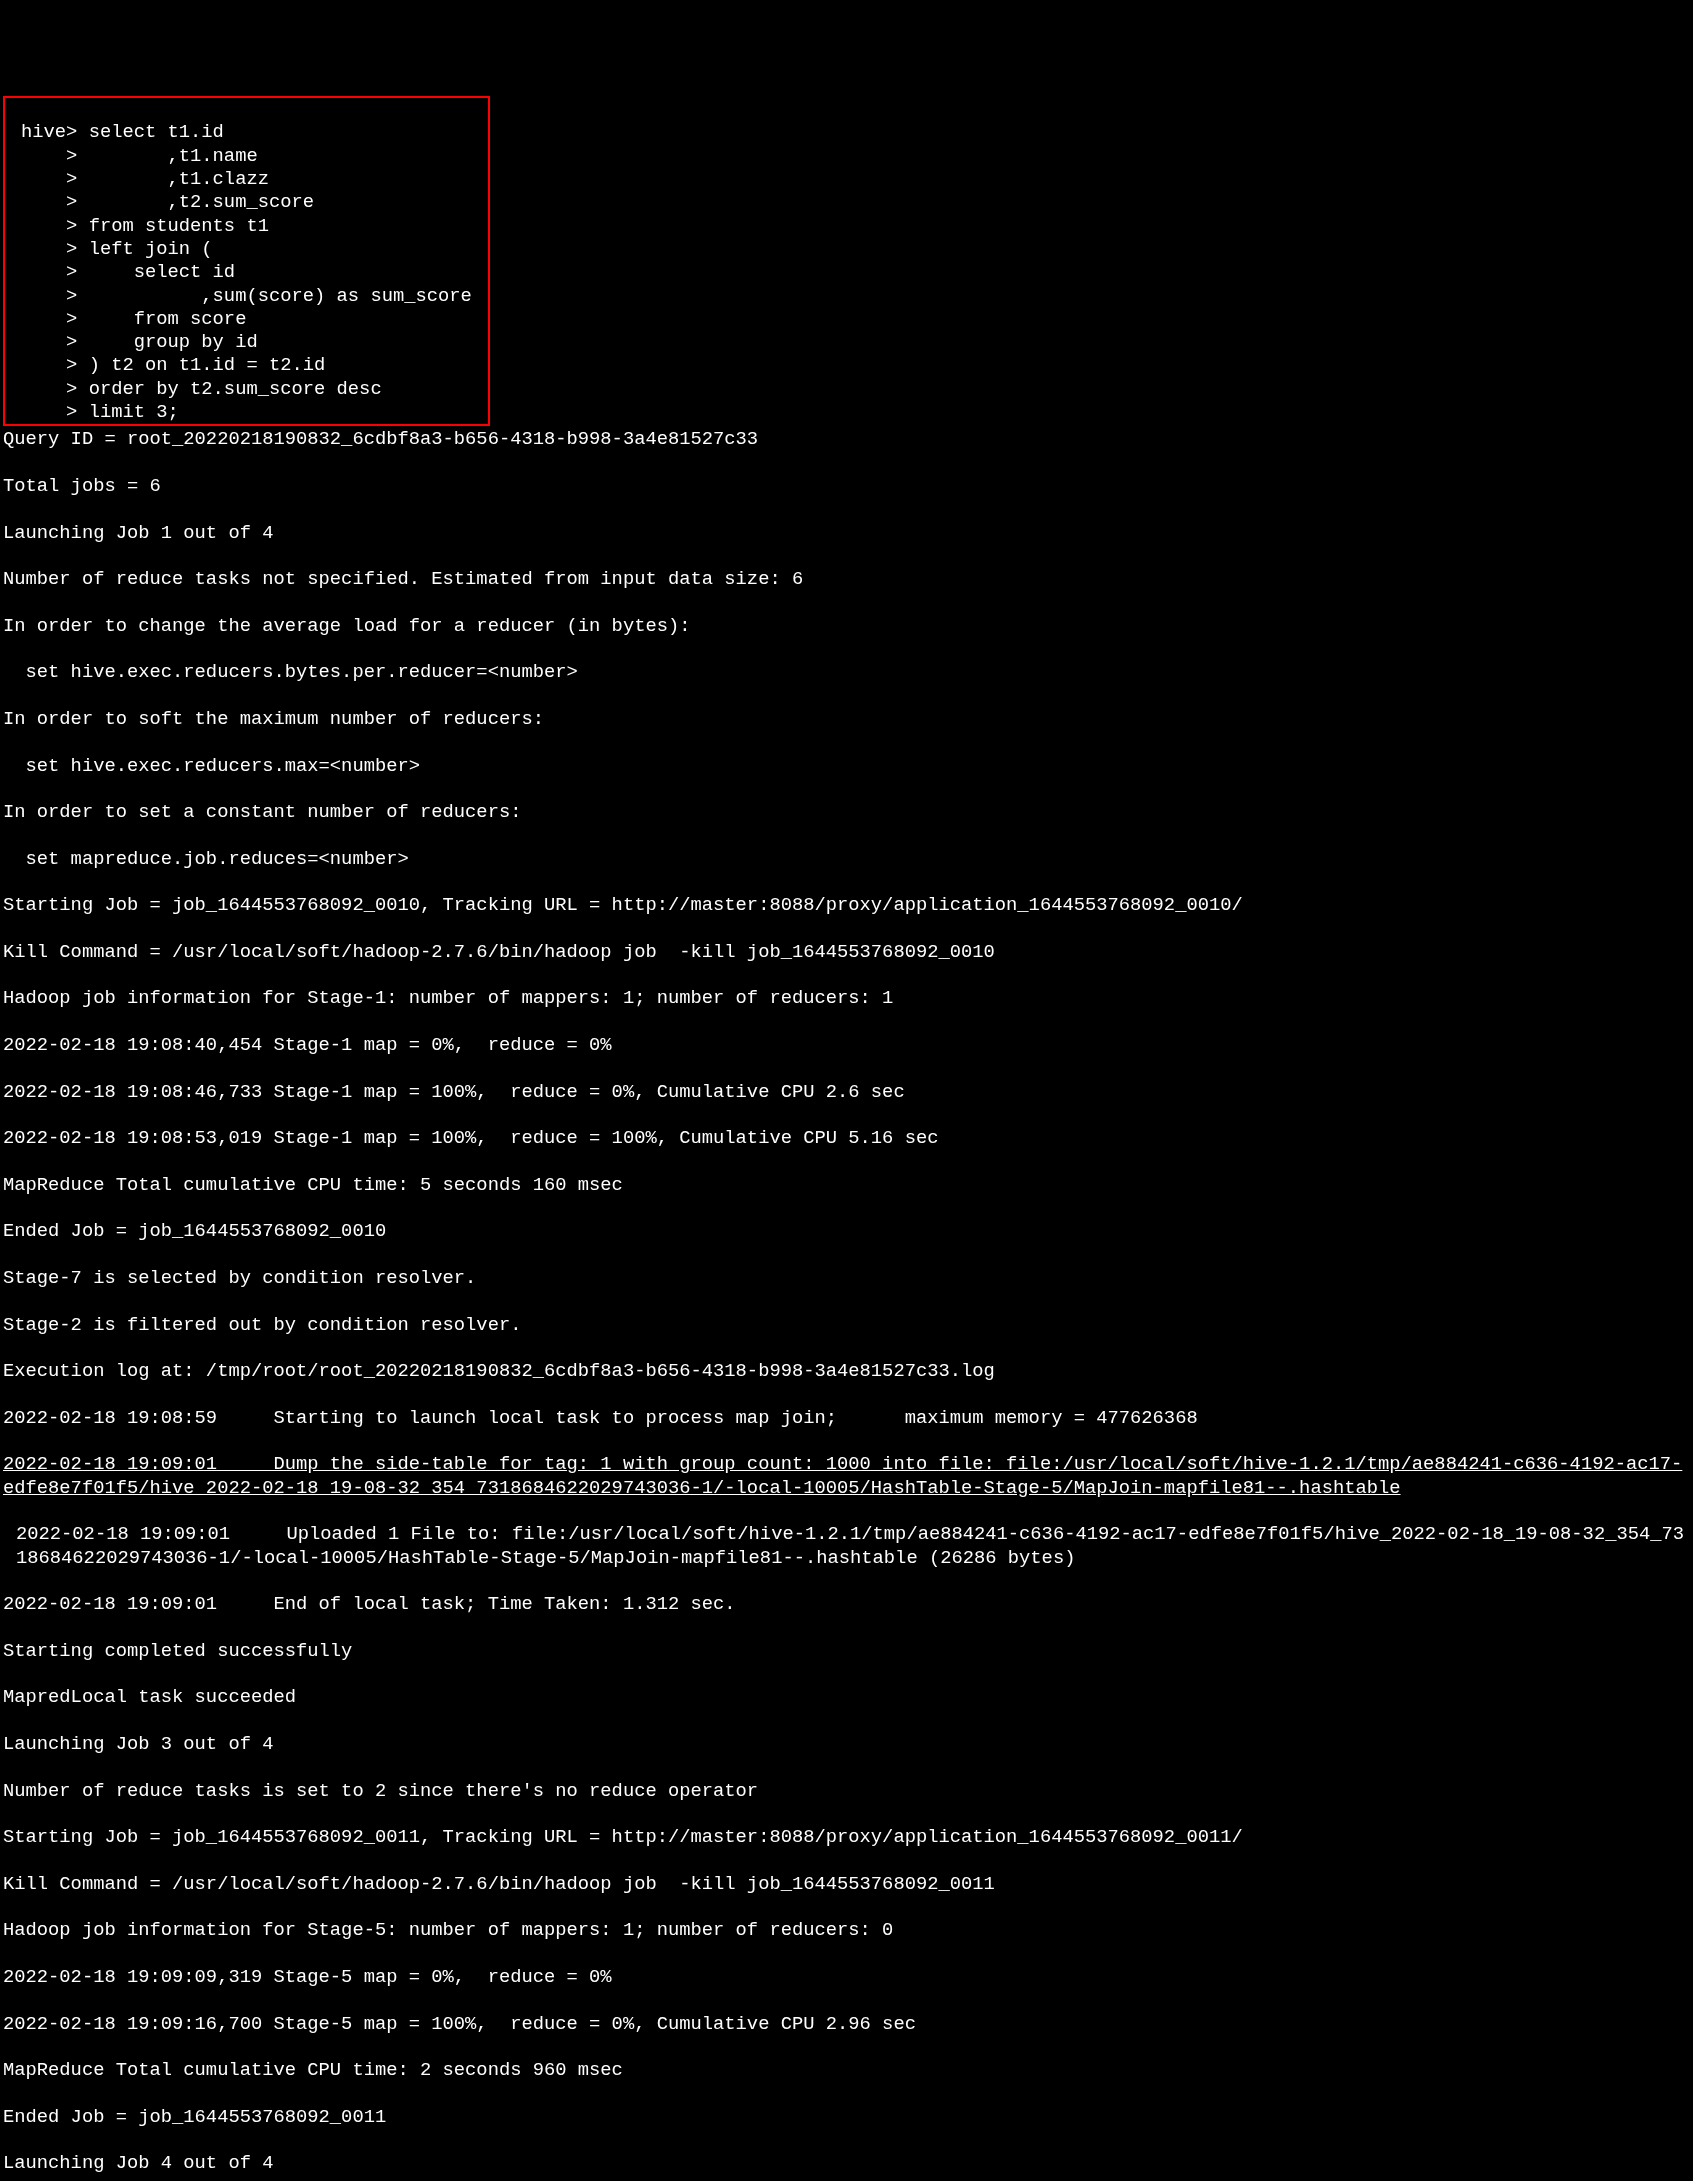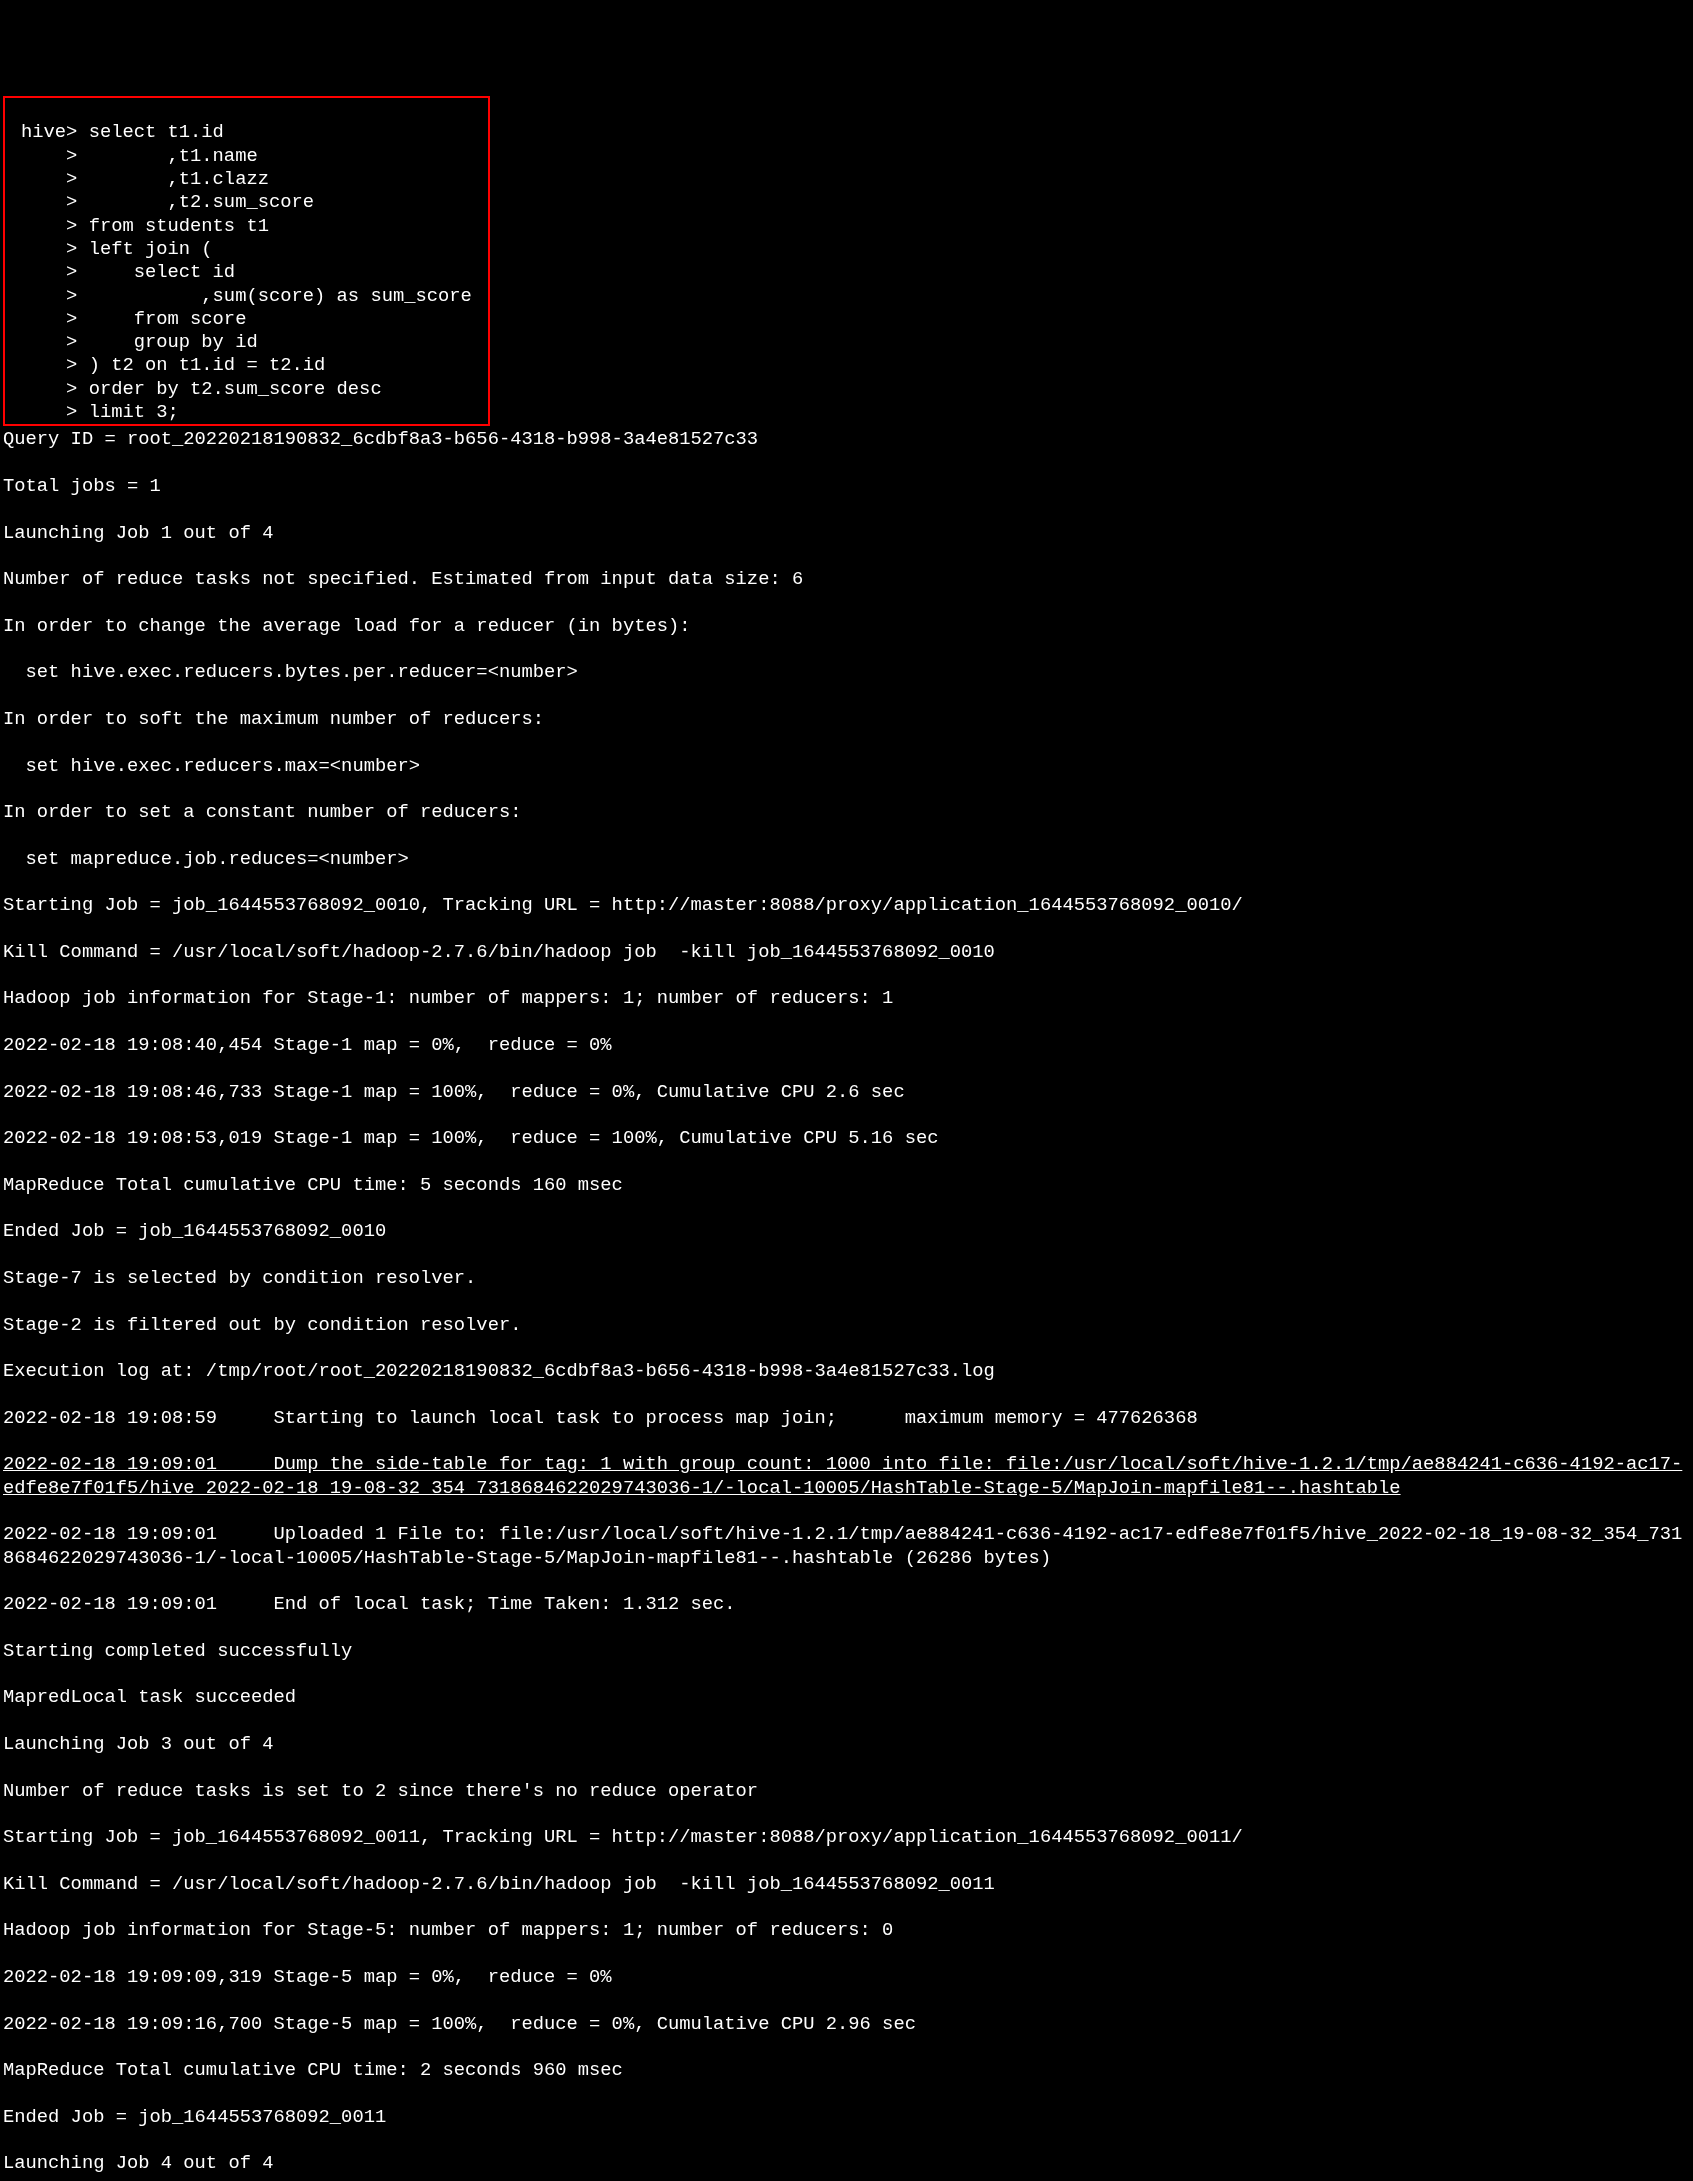--- a/index.html
+++ b/index.html
@@ -42,7 +42,7 @@
 <span class="term-line"><span>    &gt; </span><span>limit 3;</span></span>
 </div>
 <div class="term-line">Query ID = root_20220218190832_6cdbf8a3-b656-4318-b998-3a4e81527c33</div>
-<div class="term-line">Total jobs = 1</div>
+<div class="term-line">Total jobs = 6</div>
 <div class="term-line">Launching Job 1 out of 4</div>
 <div class="term-line">Number of reduce tasks not specified. Estimated from input data size: 6</div>
 <div class="term-line">In order to change the average load for a reducer (in bytes):</div>

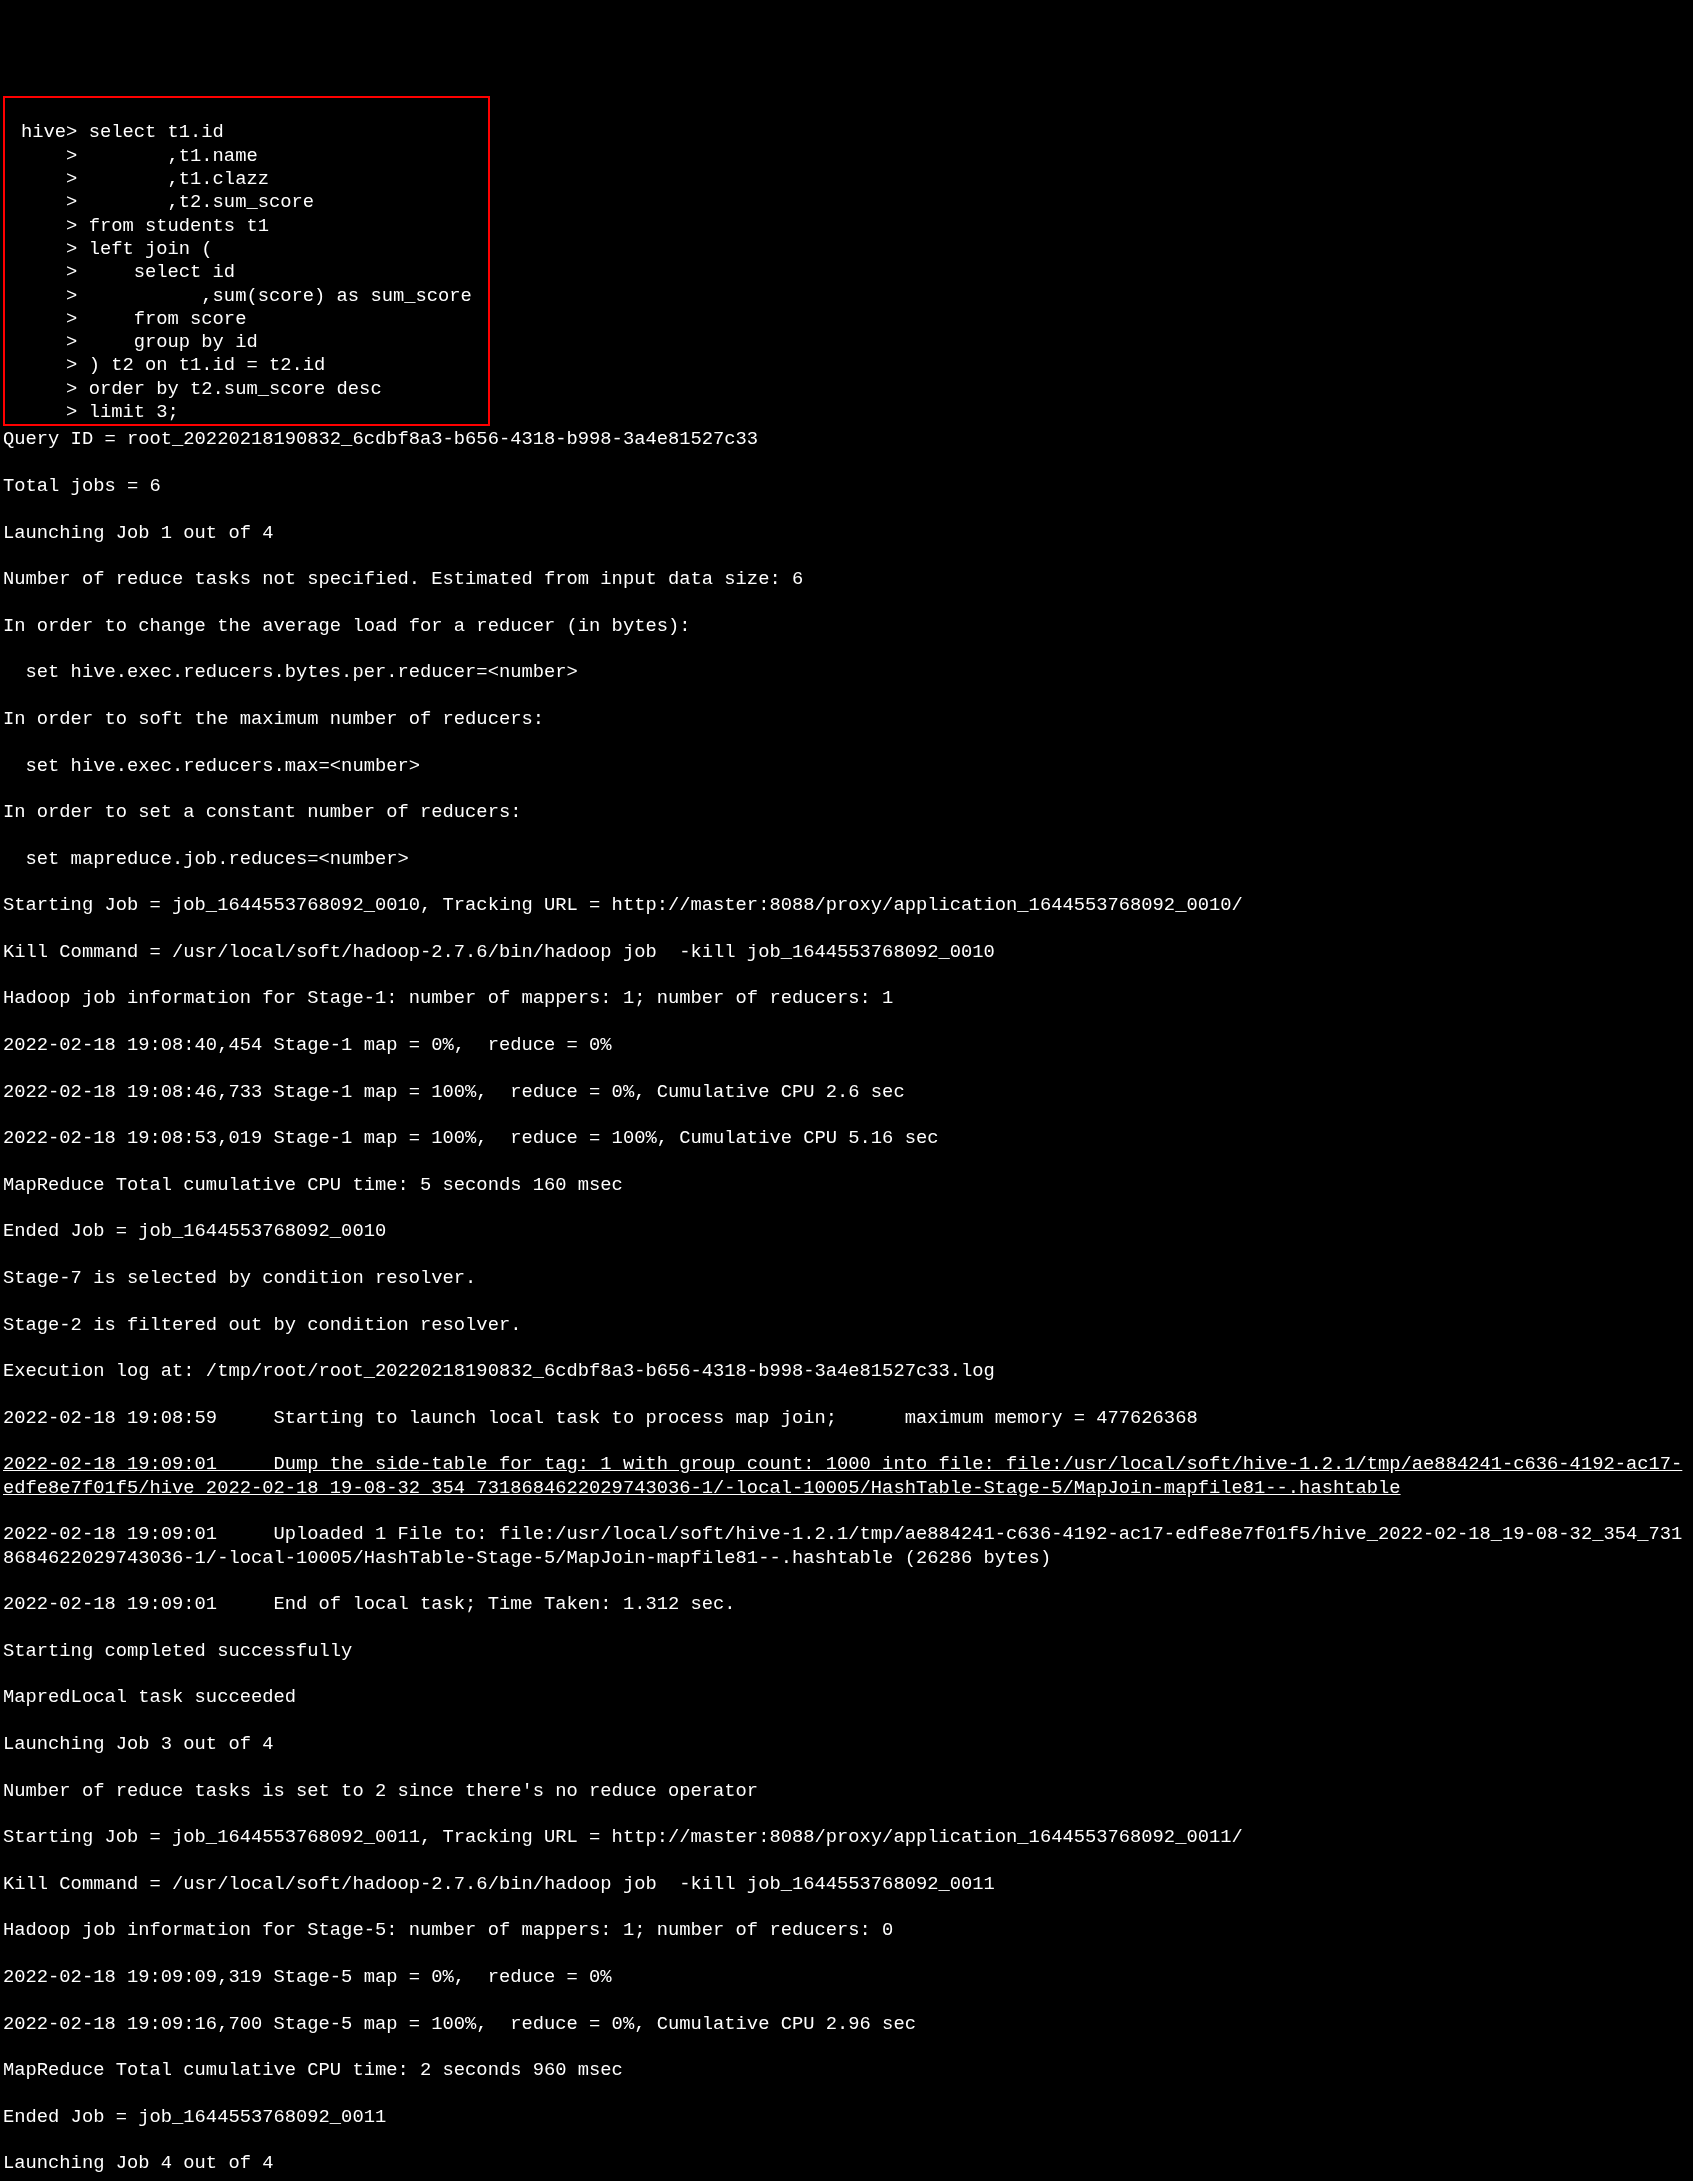--- a/index.html
+++ b/index.html
@@ -64,7 +64,7 @@
 <div class="term-line">Execution log at: /tmp/root/root_20220218190832_6cdbf8a3-b656-4318-b998-3a4e81527c33.log</div>
 <div class="term-line">2022-02-18 19:08:59     Starting to launch local task to process map join;      maximum memory = 477626368</div>
 <div class="term-line" style="white-space:pre-wrap;word-break:break-all;text-decoration:underline;">2022-02-18 19:09:01     Dump the side-table for tag: 1 with group count: 1000 into file: file:/usr/local/soft/hive-1.2.1/tmp/ae884241-c636-4192-ac17-edfe8e7f01f5/hive_2022-02-18_19-08-32_354_7318684622029743036-1/-local-10005/HashTable-Stage-5/MapJoin-mapfile81--.hashtable</div>
-<div class="term-line" style="white-space:pre-wrap;word-break:break-all;">2022-02-18 19:09:01     Uploaded 1 File to: file:/usr/local/soft/hive-1.2.1/tmp/ae884241-c636-4192-ac17-edfe8e7f01f5/hive_2022-02-18_19-08-32_354_7318684622029743036-1/-local-10005/HashTable-Stage-5/MapJoin-mapfile81--.hashtable (26286 bytes)</div>
+<div class="term-line" style="white-space:pre-wrap;word-break:break-all;margin-left:13px;">2022-02-18 19:09:01     Uploaded 1 File to: file:/usr/local/soft/hive-1.2.1/tmp/ae884241-c636-4192-ac17-edfe8e7f01f5/hive_2022-02-18_19-08-32_354_7318684622029743036-1/-local-10005/HashTable-Stage-5/MapJoin-mapfile81--.hashtable (26286 bytes)</div>
 <div class="term-line">2022-02-18 19:09:01     End of local task; Time Taken: 1.312 sec.</div>
 <div class="term-line">Starting completed successfully</div>
 <div class="term-line">MapredLocal task succeeded</div>

